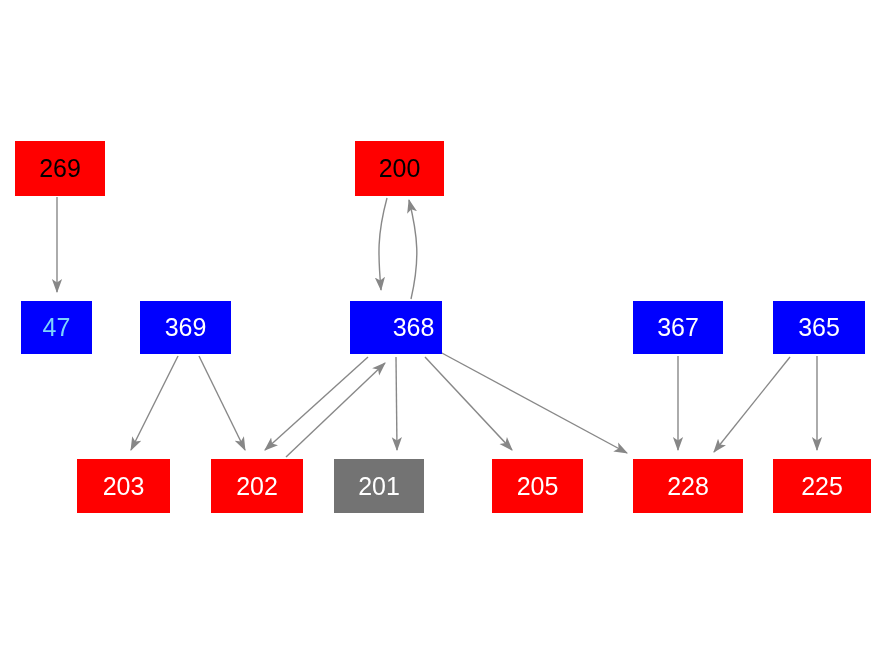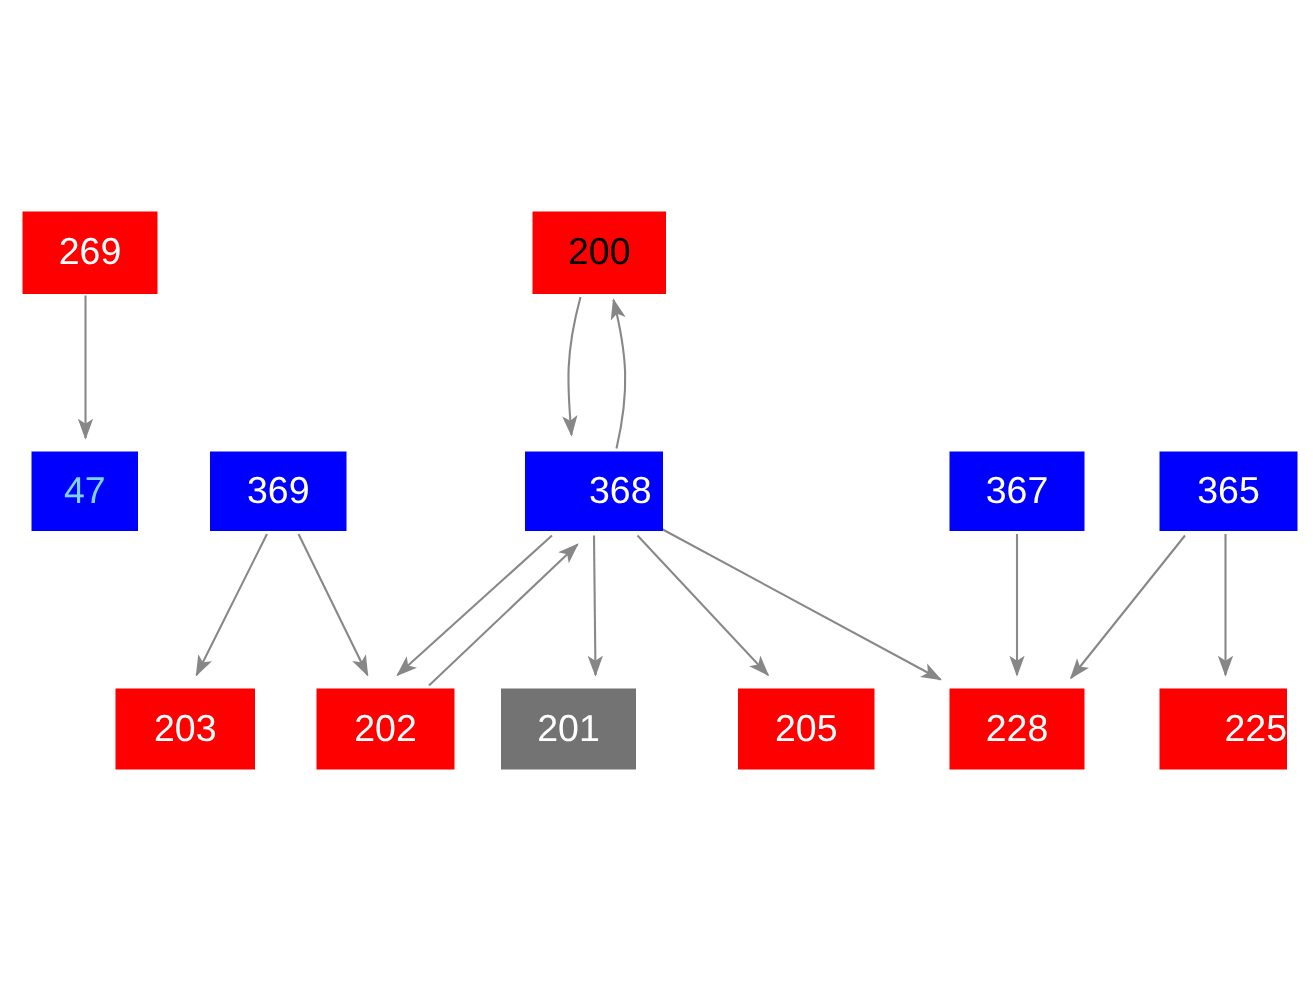--- a/index.html
+++ b/index.html
@@ -73,7 +73,7 @@
 
   <div id="nodes-group">
       <div class="node" style="left: 15px; top: 141px; width: 90px; height: 55px; background: rgb(255, 0, 0);">
-        <span class="node-label" style="color: #ffffff;">269</span>
+        <span class="node-label" style="color: #000000;">269</span>
       </div>
       <div class="node" style="left: 355px; top: 141px; width: 89px; height: 55px; background: rgb(255, 0, 0);">
         <span class="node-label" style="color: #000000;">200</span>

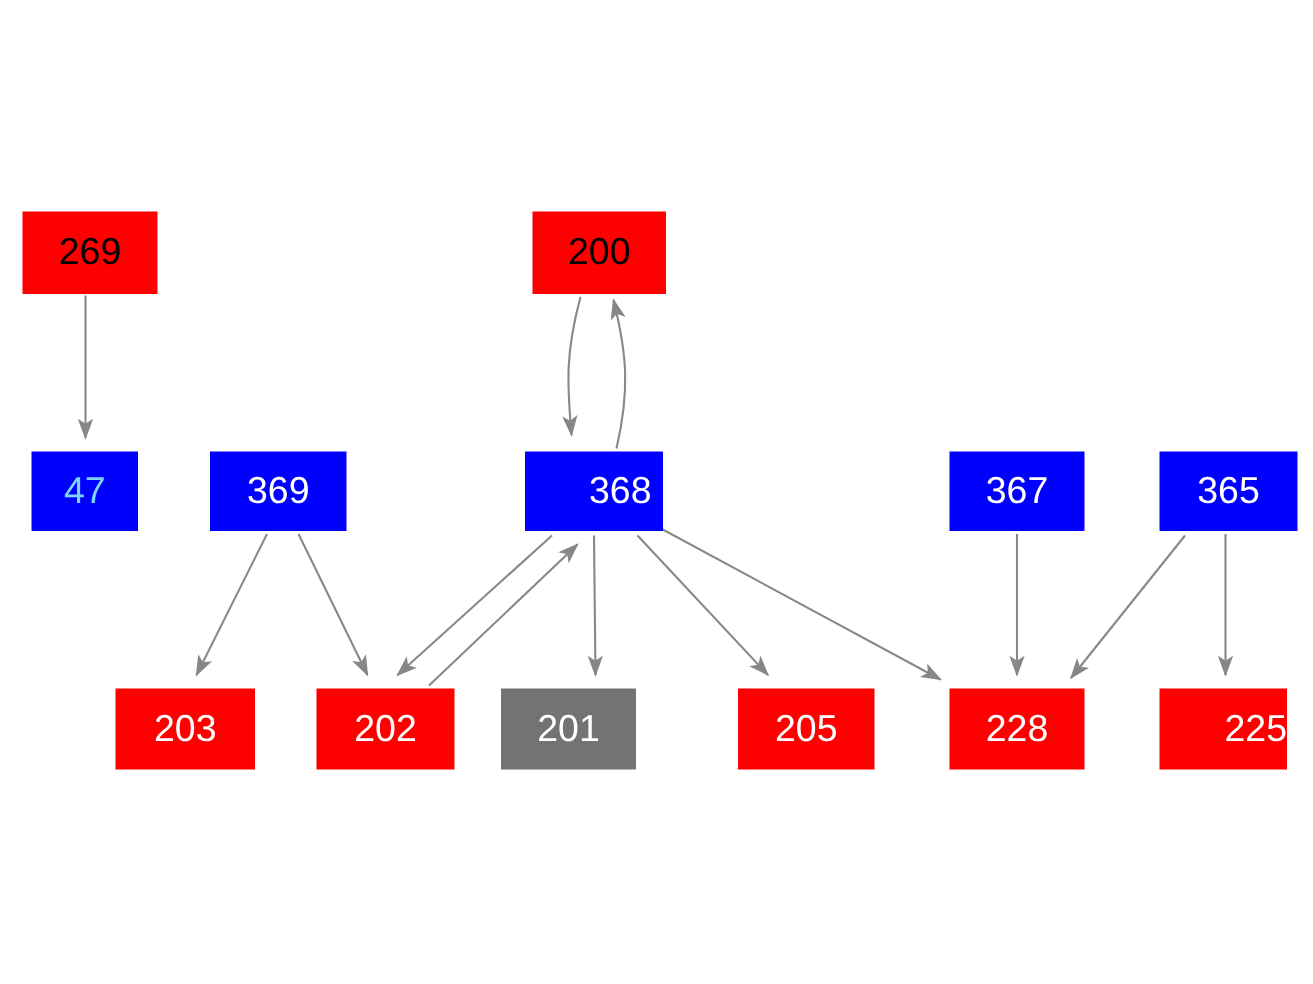--- a/index.html
+++ b/index.html
@@ -105,7 +105,7 @@
       <div class="node" style="left: 492px; top: 459px; width: 91px; height: 54px; background: rgb(255, 0, 0);">
         <span class="node-label" style="color: rgb(255, 255, 255);">205</span>
       </div>
-      <div class="node" style="left: 633px; top: 459px; width: 90px; height: 54px; background: rgb(255, 0, 0);">
+      <div class="node" style="left: 633px; top: 459px; width: 110px; height: 54px; background: rgb(255, 0, 0);">
         <span class="node-label" style="color: rgb(255, 255, 255);">228</span>
       </div>
       <div class="node" style="left: 773px; top: 459px; width: 85px; height: 54px; background: rgb(255, 0, 0); justify-content: flex-end;">

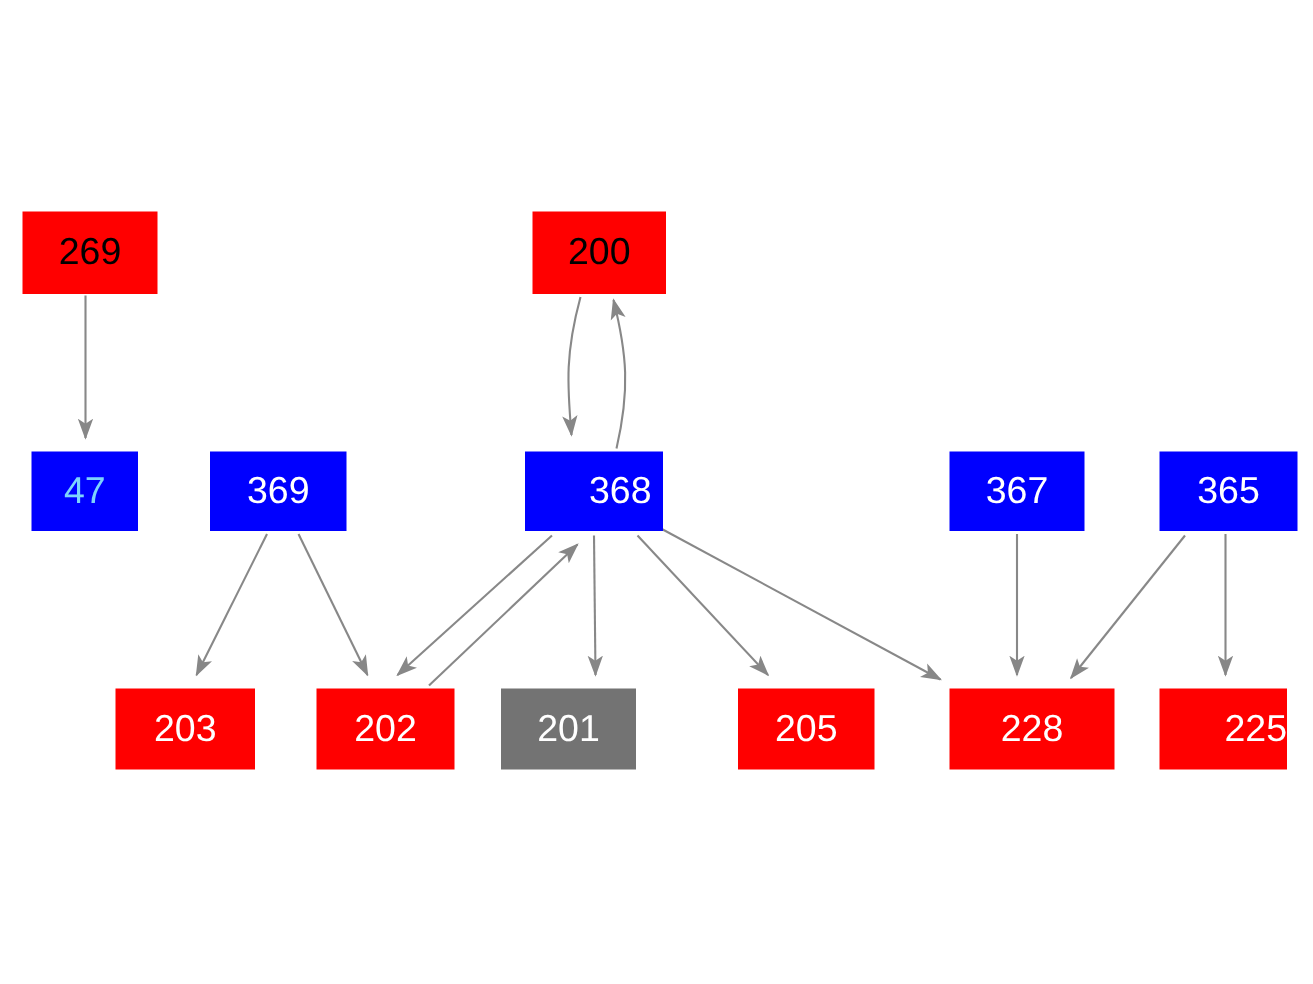--- a/index.html
+++ b/index.html
@@ -108,7 +108,7 @@
       <div class="node" style="left: 633px; top: 459px; width: 110px; height: 54px; background: rgb(255, 0, 0);">
         <span class="node-label" style="color: rgb(255, 255, 255);">228</span>
       </div>
-      <div class="node" style="left: 773px; top: 459px; width: 85px; height: 54px; background: rgb(255, 0, 0); justify-content: flex-end;">
+      <div class="node" style="left: 773px; top: 459px; width: 98px; height: 54px; background: rgb(255, 0, 0);">
         <span class="node-label" style="color: rgb(255, 255, 255);">225</span>
       </div>
     </div>

